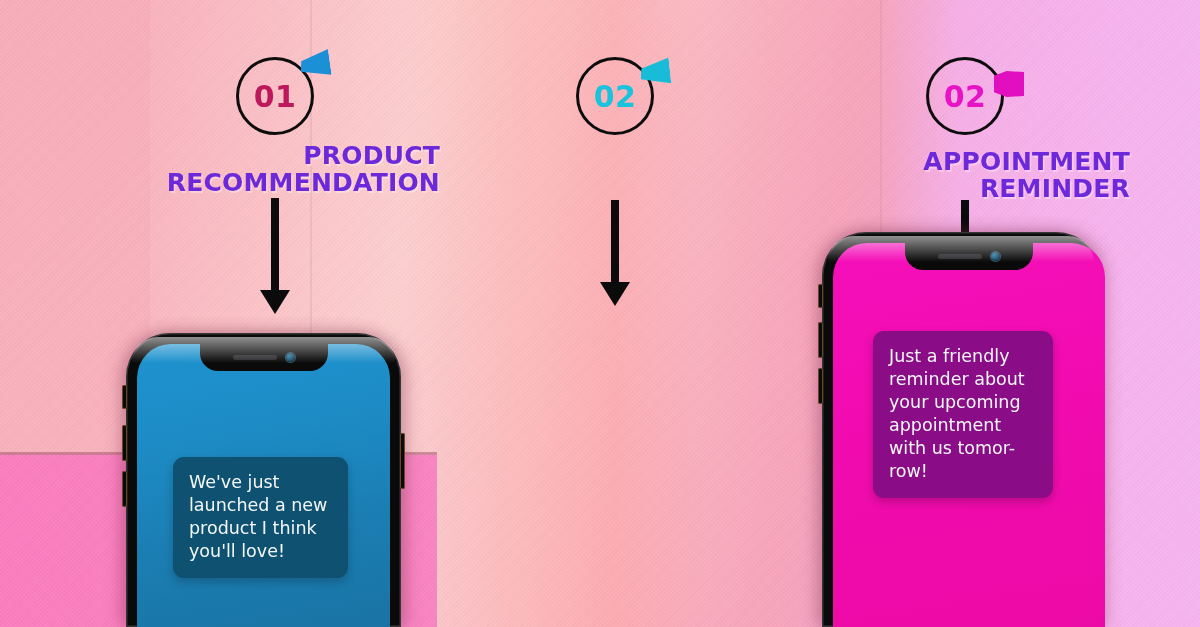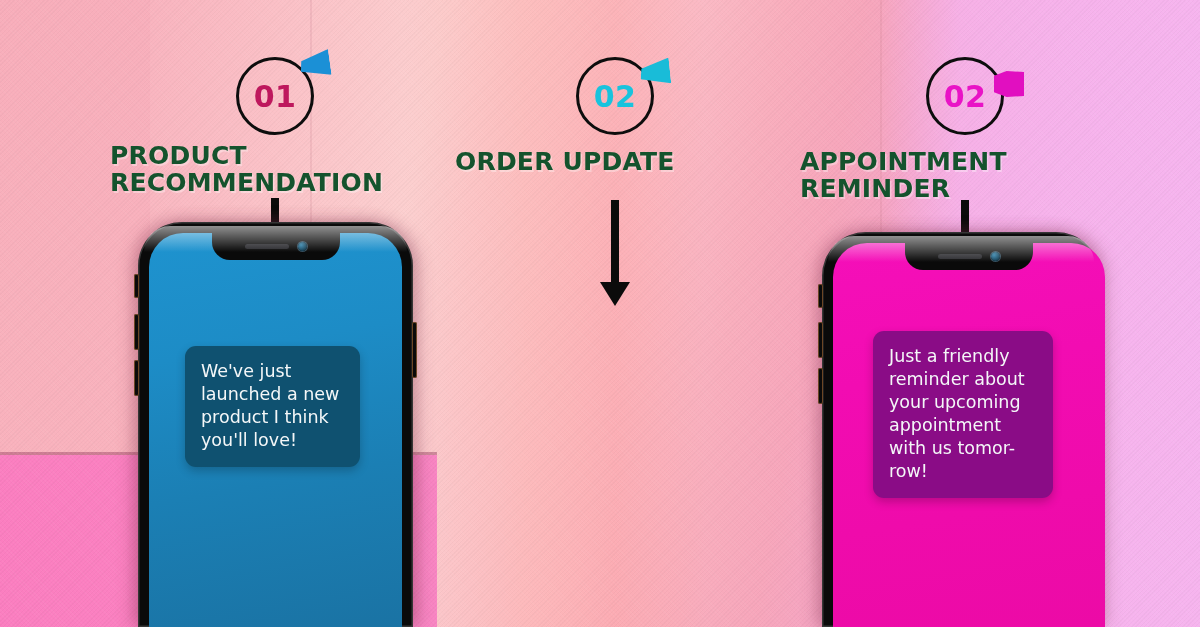--- a/index.html
+++ b/index.html
@@ -95,10 +95,10 @@
 
   
   .title{
-    position:absolute;left:0;width:100%;text-align:left;
+    position:absolute;left:0;width:100%;text-align:right;
     font-family:"DejaVu Sans", sans-serif;
     font-weight:bold;font-size:25px;line-height:27px;
-    color:#14532d;letter-spacing:.2px;
+    color:#6d28d9;letter-spacing:.2px;
     text-shadow:1.5px 1.5px 0 rgba(255,255,255,.35);
   }
   #col1 .title{top:142px;}

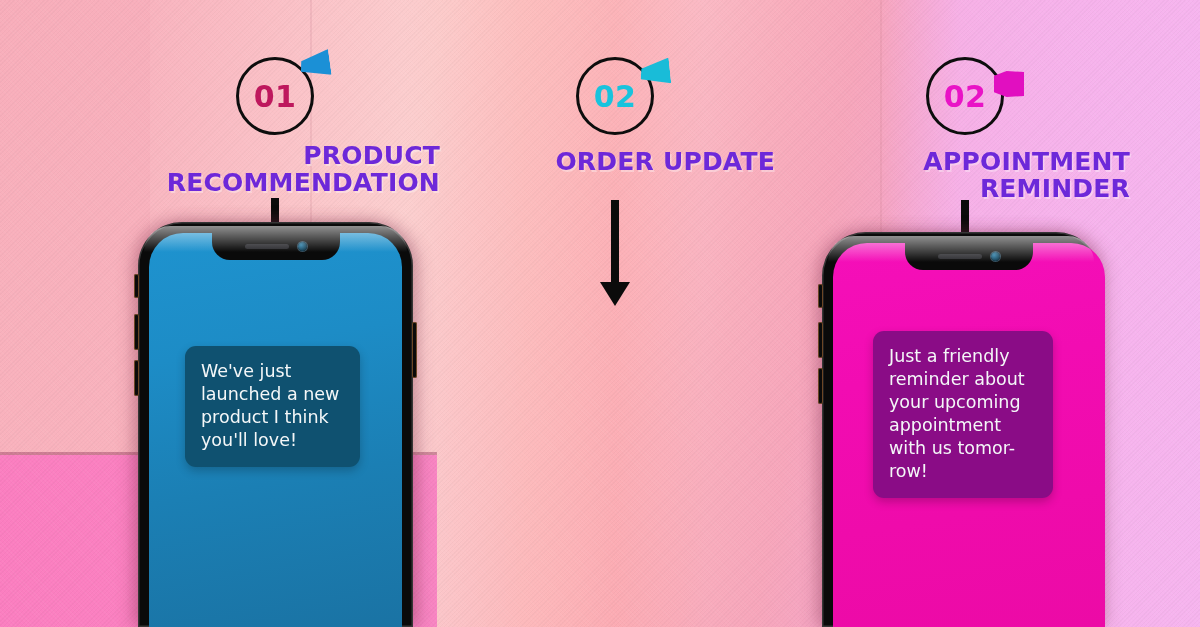--- a/index.html
+++ b/index.html
@@ -237,8 +237,6 @@
       </div>
     </div>
 
-    <div class="title">ORDER
-UPDATE</div>
 
     <div class="arrow">
       <div class="arrow-inner">

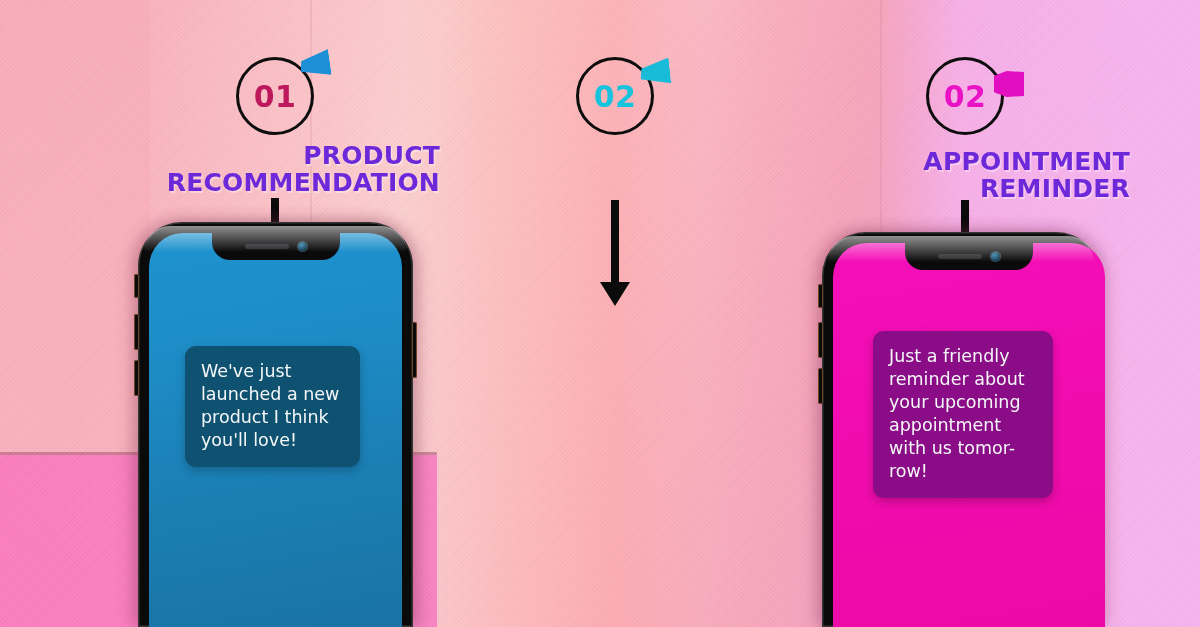--- a/index.html
+++ b/index.html
@@ -129,7 +129,7 @@
                -6px 0 16px rgba(120,40,70,.30),
                 6px 0 16px rgba(120,40,70,.30);
   }
-  #phone1{left:28px;width:275px;height:405px;margin-top:32px;}
+  #phone1{left:16px;width:275px;height:294px;margin-top:32px;}
   #phone2{left:33px;width:258px;height:392px;}
   #phone3{left:22px;width:278px;height:395px;}
 

